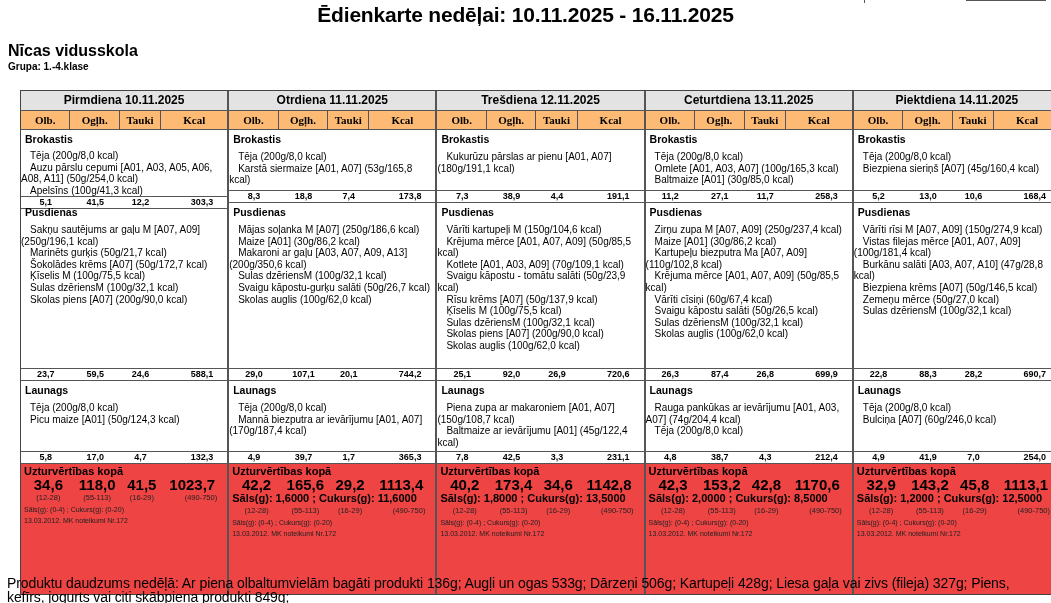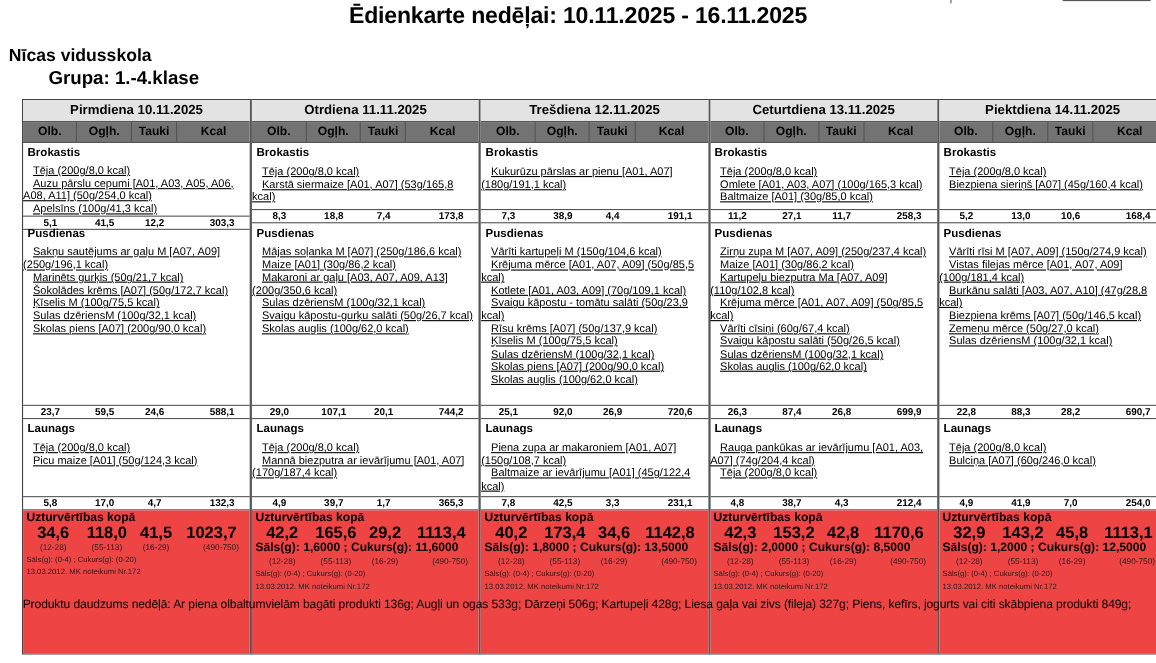--- a/index.html
+++ b/index.html
@@ -6,7 +6,7 @@
   body { width:1051px; height:603px; position:relative; overflow:hidden; font-family:"Liberation Sans", sans-serif; color:#000; }
   .title { position:absolute; left:0; width:1051px; top:3px; text-align:center; font-size:21px; font-weight:bold; letter-spacing:-0.2px; }
   .school { position:absolute; left:8px; top:42px; font-size:16px; font-weight:bold; }
-  .group { position:absolute; left:8px; top:61px; font-size:17px; font-weight:bold;margin-left:36px; }
+  .group { position:absolute; left:8px; top:61px; font-size:10px; font-weight:bold; }
   .topline { position:absolute; left:966px; top:0px; width:80px; height:1px; background:#555; }
   .toptick { position:absolute; left:864px; top:0px; width:1px; height:3px; background:#555; }
 

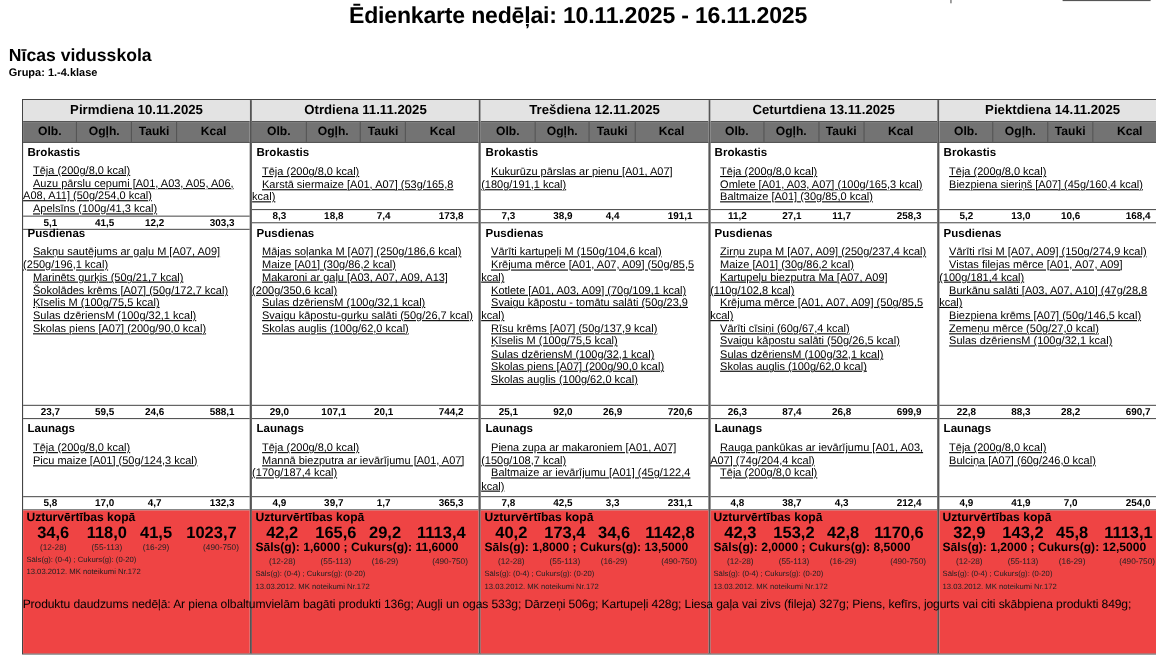--- a/index.html
+++ b/index.html
@@ -14,7 +14,7 @@
   .day { flex:1 1 0; display:flex; flex-direction:column; border-right:2px solid #555; box-sizing:border-box; min-width:0; }
   .day:last-child { border-right:none; }
   .dayhead { background:#e3e3e3; height:19px; line-height:19px; text-align:center; font-weight:bold; font-size:12px; border-bottom:1px solid #555; }
-  .colhead { display:flex; background:#737373; height:18px; line-height:18px; border-bottom:1px solid #555; font-weight:bold; font-size:11px; }
+  .colhead { display:flex; background:#fdba74; height:18px; line-height:18px; border-bottom:1px solid #555; font-weight:bold; font-size:11px;font-family:Liberation Serif, serif; }
   .colhead span { text-align:center; border-right:1px solid #555; box-sizing:border-box; }
   .colhead span:last-child { border-right:none; }
   .c1{width:24%} .c2{width:24%} .c3{width:20%} .c4{width:32%}

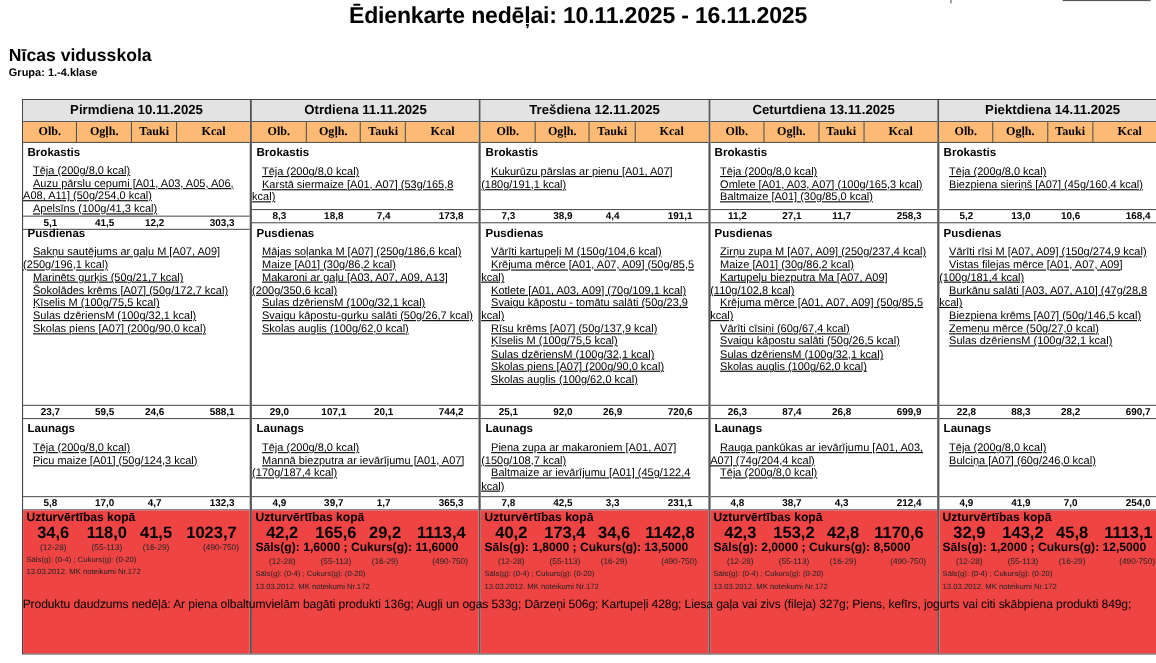--- a/index.html
+++ b/index.html
@@ -24,7 +24,7 @@
   .meal.p { height:178px; }
   .meal.l { height:83px; }
   .meal-title { font-weight:bold; font-size:10.5px; padding:3px 0 0 4px; height:13px; }
-  .items { flex:1; font-size:10px; line-height:11.6px; padding:5px 4px 0 0;text-decoration:underline; }
+  .items { flex:1; font-size:10px; line-height:11.6px; padding:5px 4px 0 0; }
   .item { padding-left:0; text-indent:9px; }
   .totals { display:flex; height:11px; line-height:11px; font-size:9px; font-weight:bold; border-top:1px solid #555; border-bottom:1px solid #555; }
   .totals span { text-align:center; }

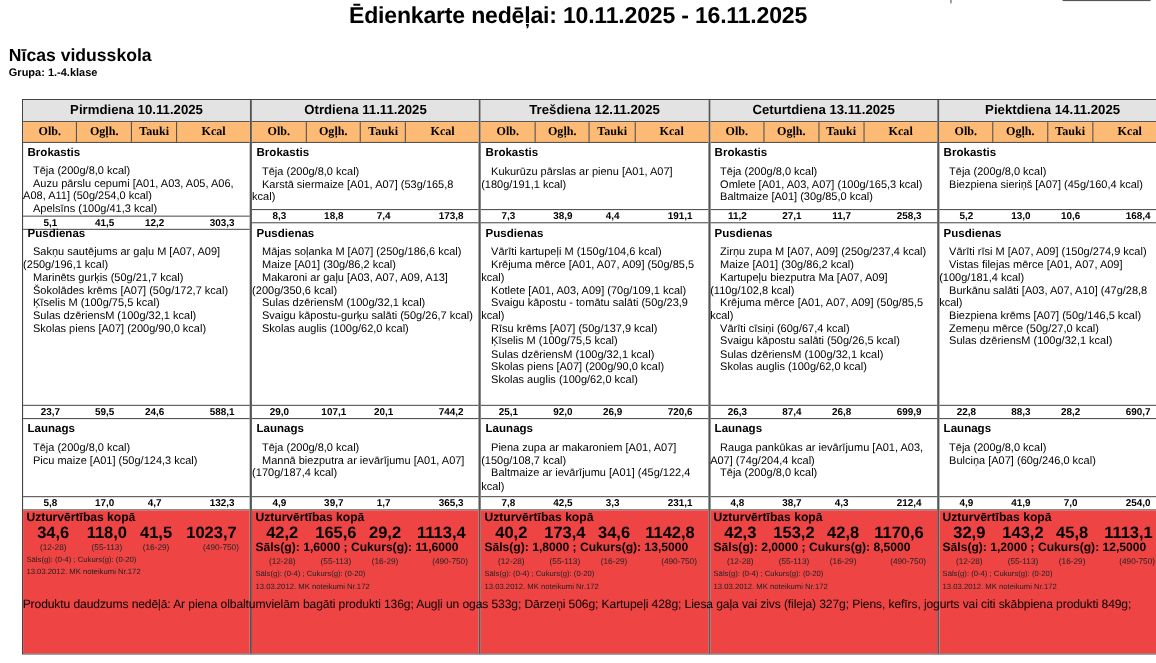--- a/index.html
+++ b/index.html
@@ -42,7 +42,7 @@
   .sum-limits { font-size:7px; height:11px; line-height:11px; color:#222; }
   .sum-reg { font-size:7px; height:11px; line-height:11px; color:#222; }
 
-  .footer { position:absolute; left:7px; top:543px; width:1035px; font-size:11px; line-height:14px; letter-spacing:-0.1px;text-align:center; }
+  .footer { position:absolute; left:7px; top:576px; width:1035px; font-size:14px; line-height:14px; letter-spacing:-0.1px; }
 </style>
 </head>
 <body>

